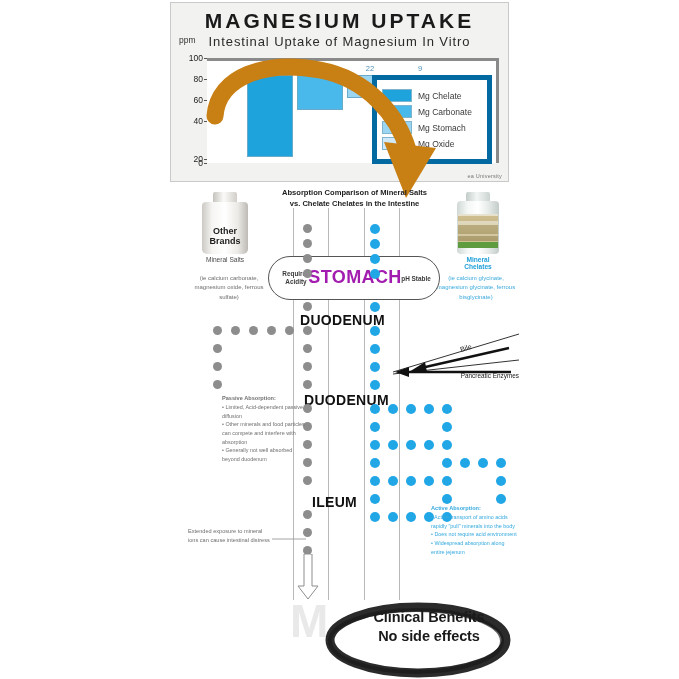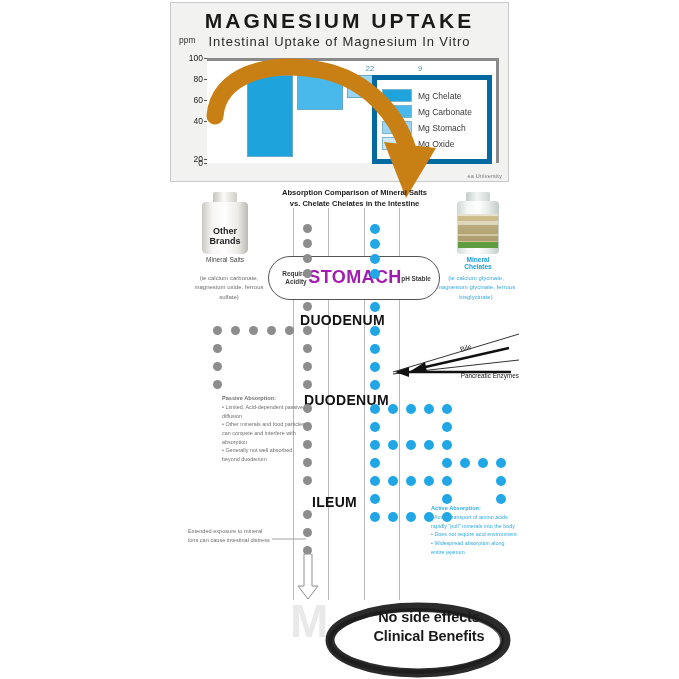--- a/index.html
+++ b/index.html
@@ -431,8 +431,8 @@
 
 
     <div class="concl-col concl-right">
+      <div class="concl-line">Clinical Benefits</div>
       <div class="concl-line">No side effects</div>
-      <div class="concl-line">Clinical Benefits</div>
     </div>
   </div>
 

